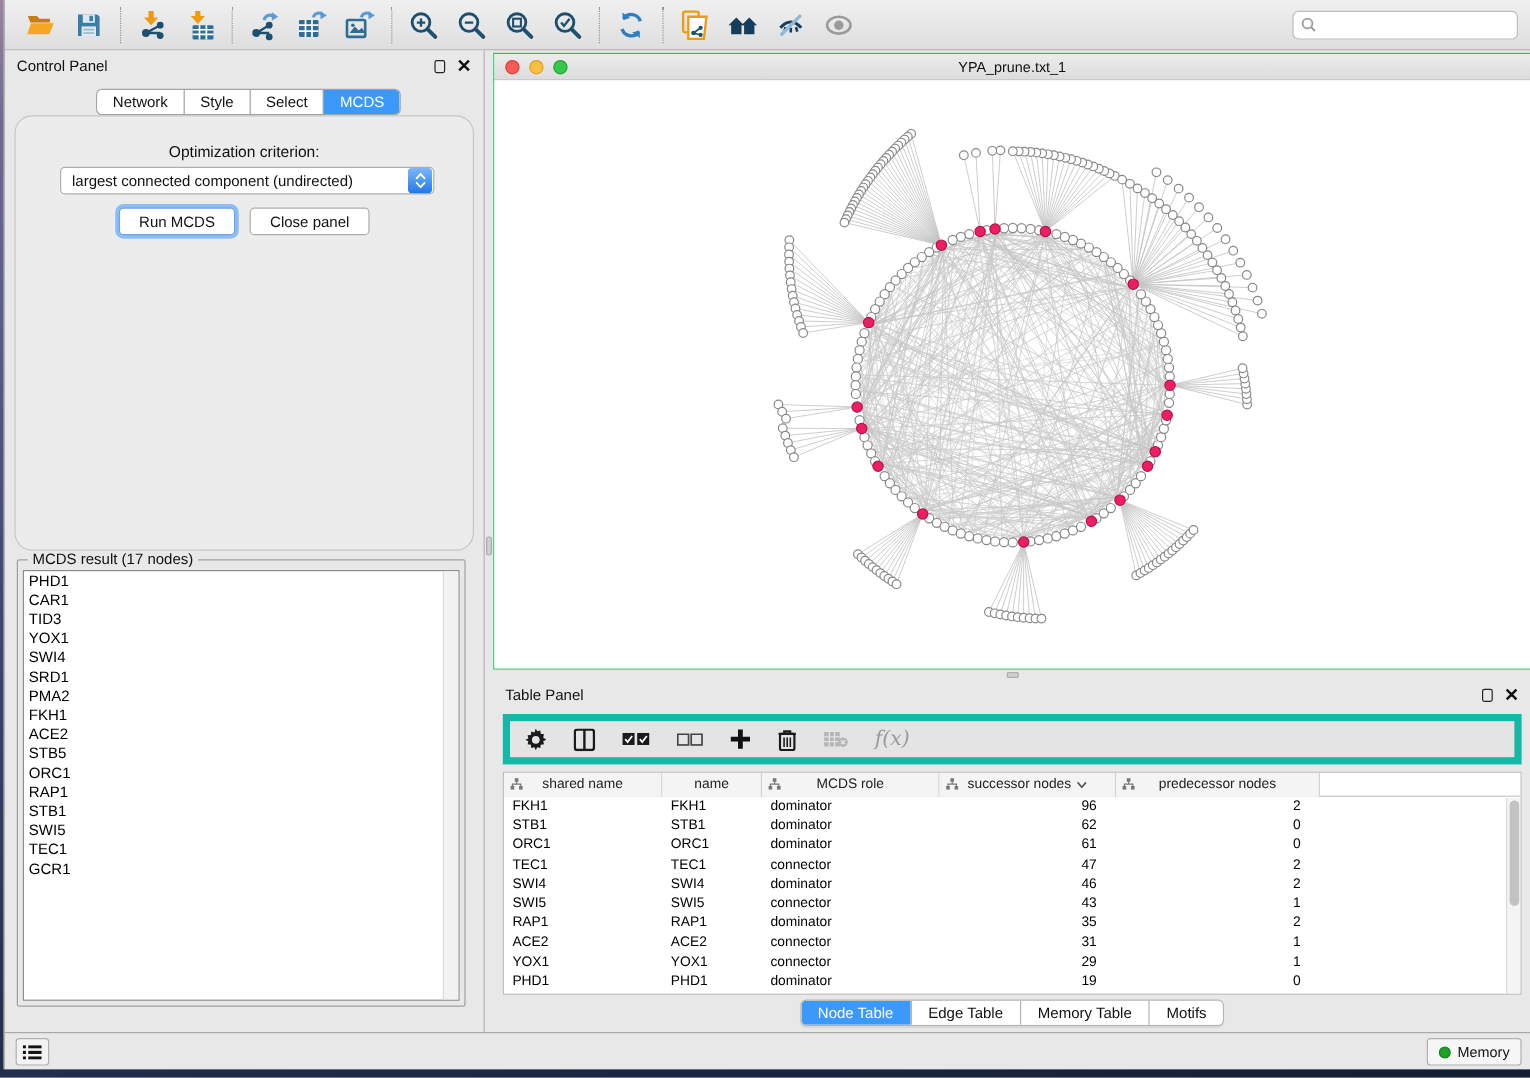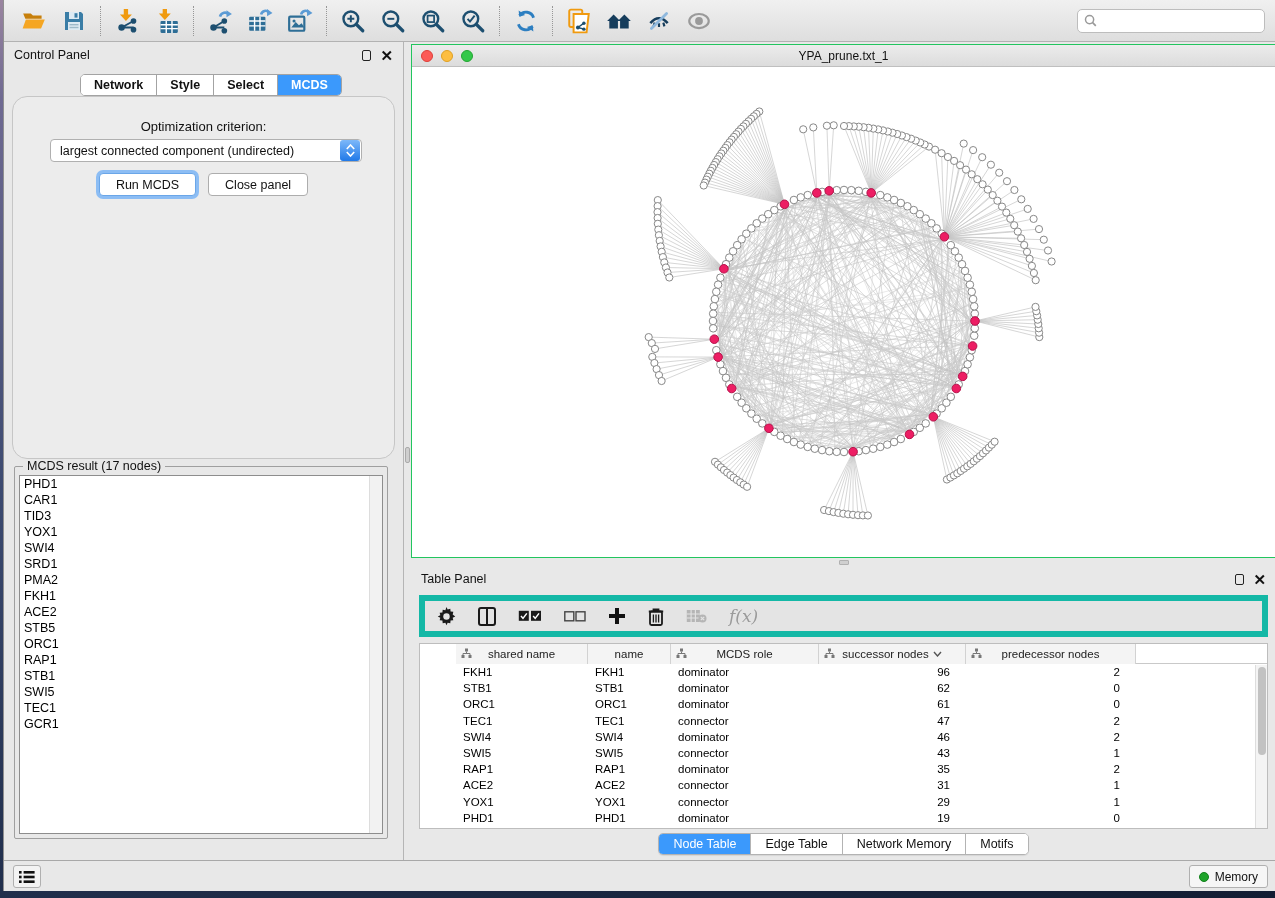--- a/index.html
+++ b/index.html
@@ -28,7 +28,7 @@
 
   
   .control-panel { position:absolute; left:0; top:42px; width:399px; height:818px; background:#e8e8e8; }
-  .cp-tabs { position:absolute; left:76px; top:32px; display:flex; border:1px solid #a3a3a3; border-radius:5px; overflow:hidden; background:#fff;font-weight:bold; }
+  .cp-tabs { position:absolute; left:76px; top:32px; display:flex; border:1px solid #a3a3a3; border-radius:5px; overflow:hidden; background:#fff; }
   .cp-tab { padding:3px 13px; font-size:12.5px; color:#111; border-left:1px solid #a3a3a3; background:#fff; }
   .cp-tab:first-child { border-left:none; }
   .cp-tab.selected { background:#3b99fc; color:#fff; }

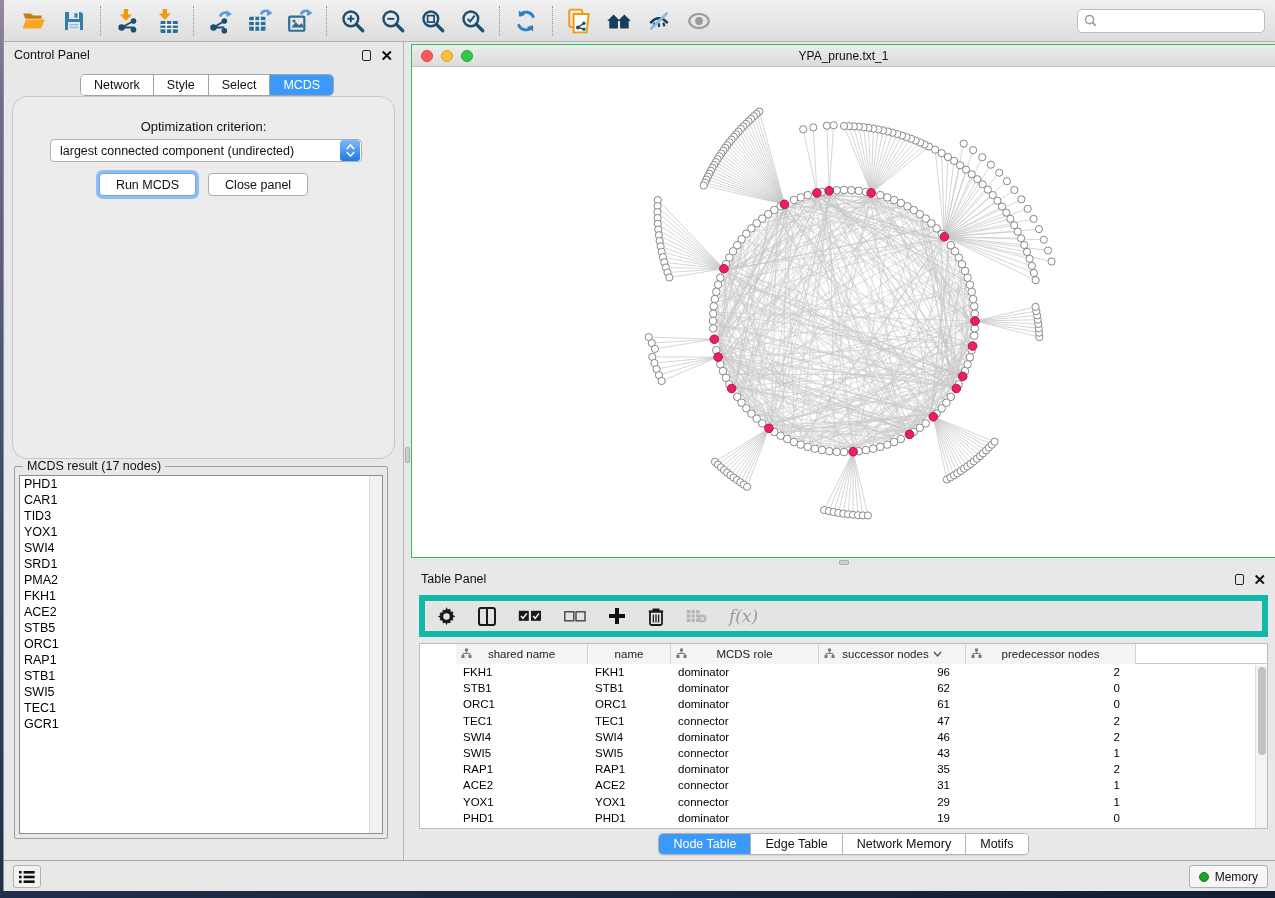--- a/index.html
+++ b/index.html
@@ -72,7 +72,7 @@
   .tp-toolbar { position:absolute; left:8px; top:29px; right:8px; height:42px; background:#e4e4e4; border:6px solid #14b8a6; display:flex; align-items:center; padding:0 12px; gap:22px; }
   .tp-icon { display:flex; align-items:center; justify-content:center; }
   .fx-label { font-family:"DejaVu Serif", serif; font-style:italic; font-size:17px; color:#9a9a9a; }
-  .node-table { position:absolute; left:8px; top:77px; right:8px; height:186px; background:#fff; border:1px solid #bdbdbd; overflow:hidden;padding-left:36px; }
+  .node-table { position:absolute; left:8px; top:77px; right:8px; height:186px; background:#fff; border:1px solid #bdbdbd; overflow:hidden; }
   .nt-header { display:flex; height:20px; border-bottom:1px solid #c9c9c9; background:#fff; }
   .th { position:relative; height:20px; background:#f4f4f4; border-right:1px solid #d2d2d2; display:flex; align-items:center; justify-content:center; font-size:11.5px; color:#222; gap:4px; }
   .th .tree-ic { position:absolute; left:5px; top:4px; }

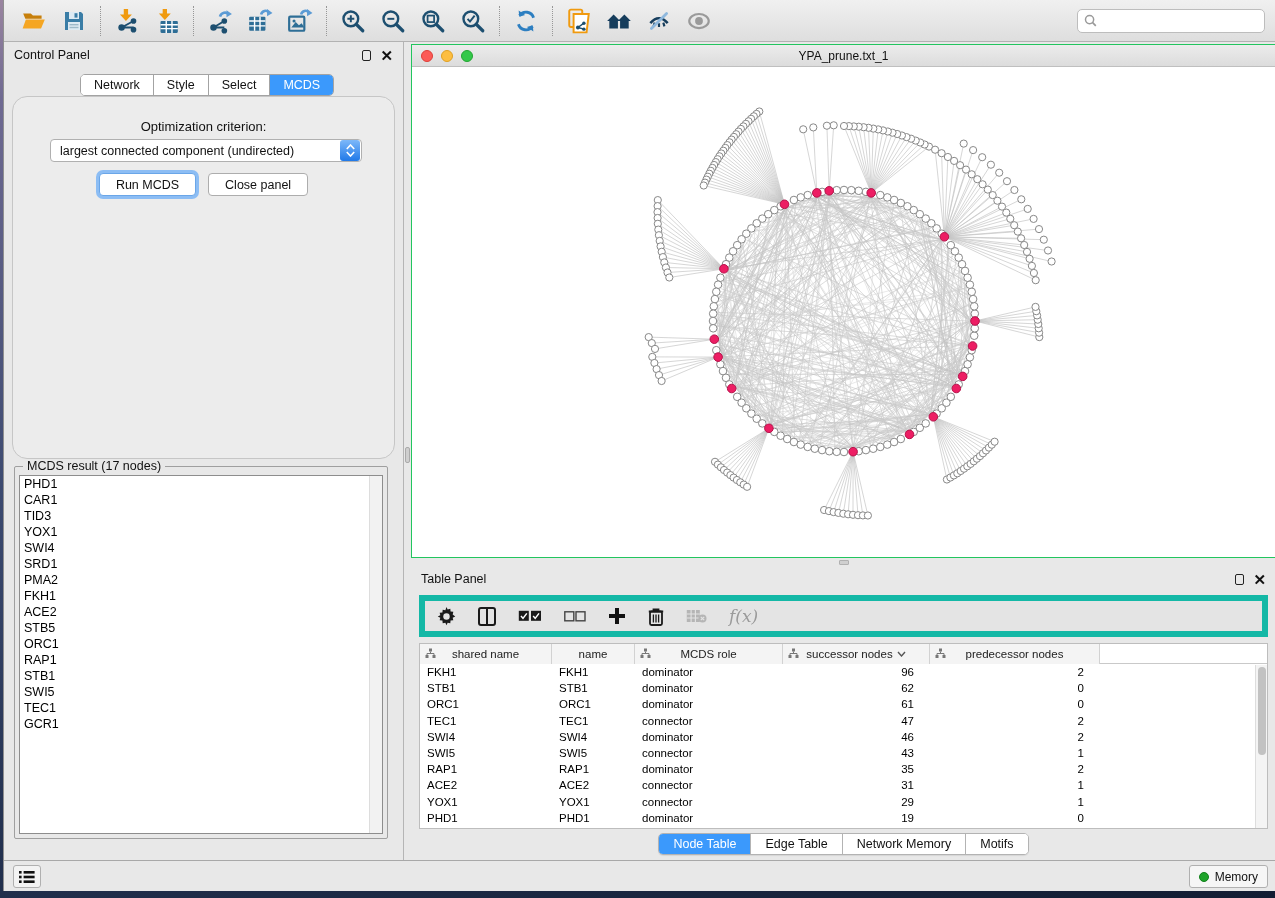--- a/index.html
+++ b/index.html
@@ -1377,7 +1377,7 @@
         <span class="tp-seg">
           <span class="tp-tab selected">Node Table</span>
           <span class="tp-tab">Edge Table</span>
-          <span class="tp-tab">Network Memory</span>
+          <span class="tp-tab">Memory Table</span>
           <span class="tp-tab">Motifs</span>
         </span>
       </div>

